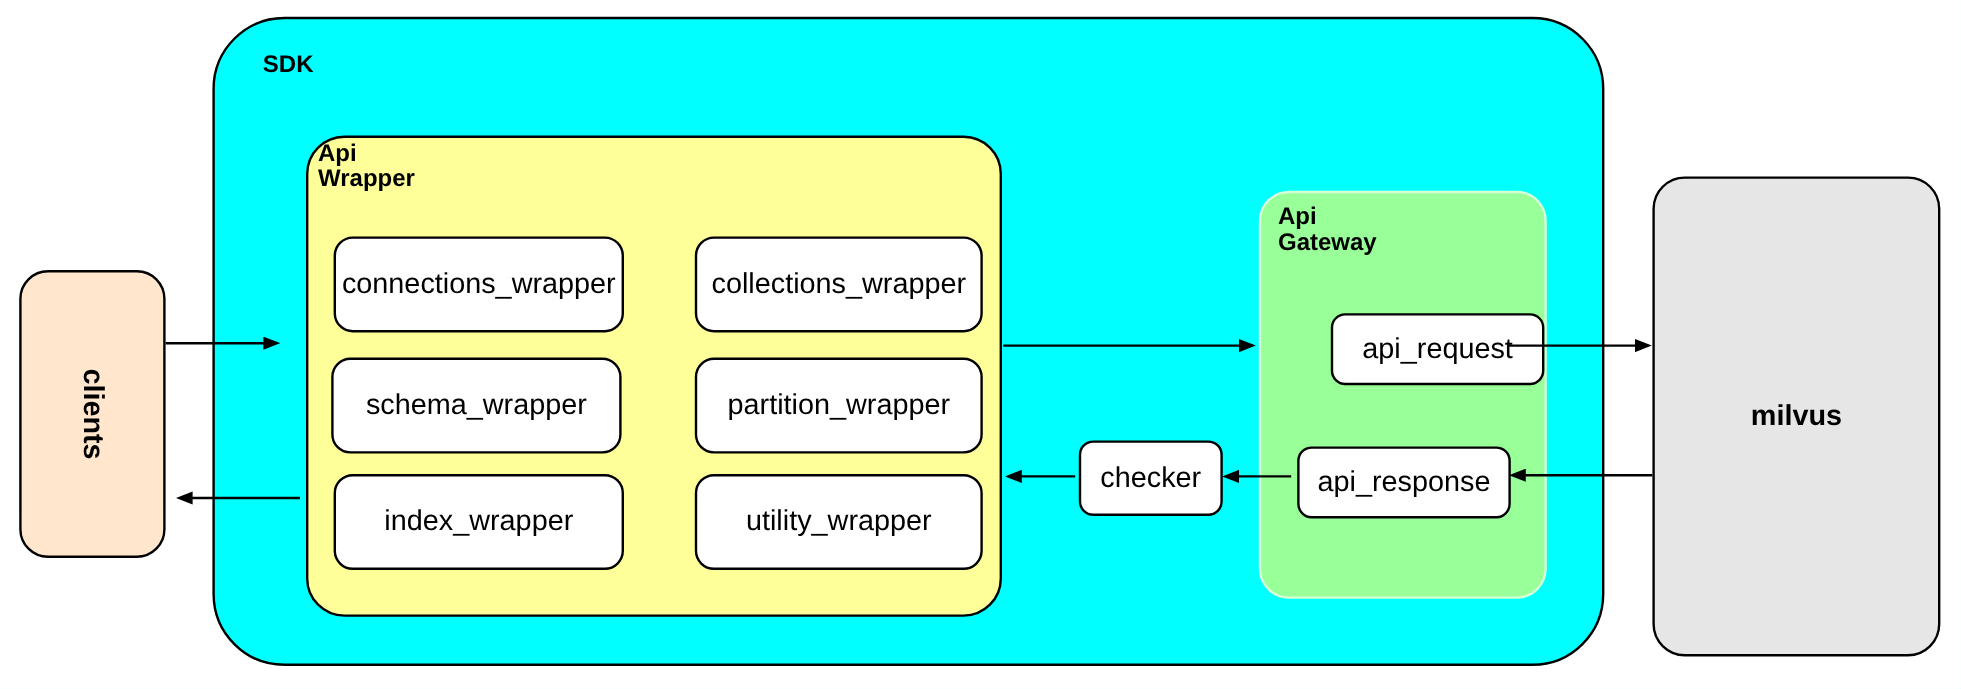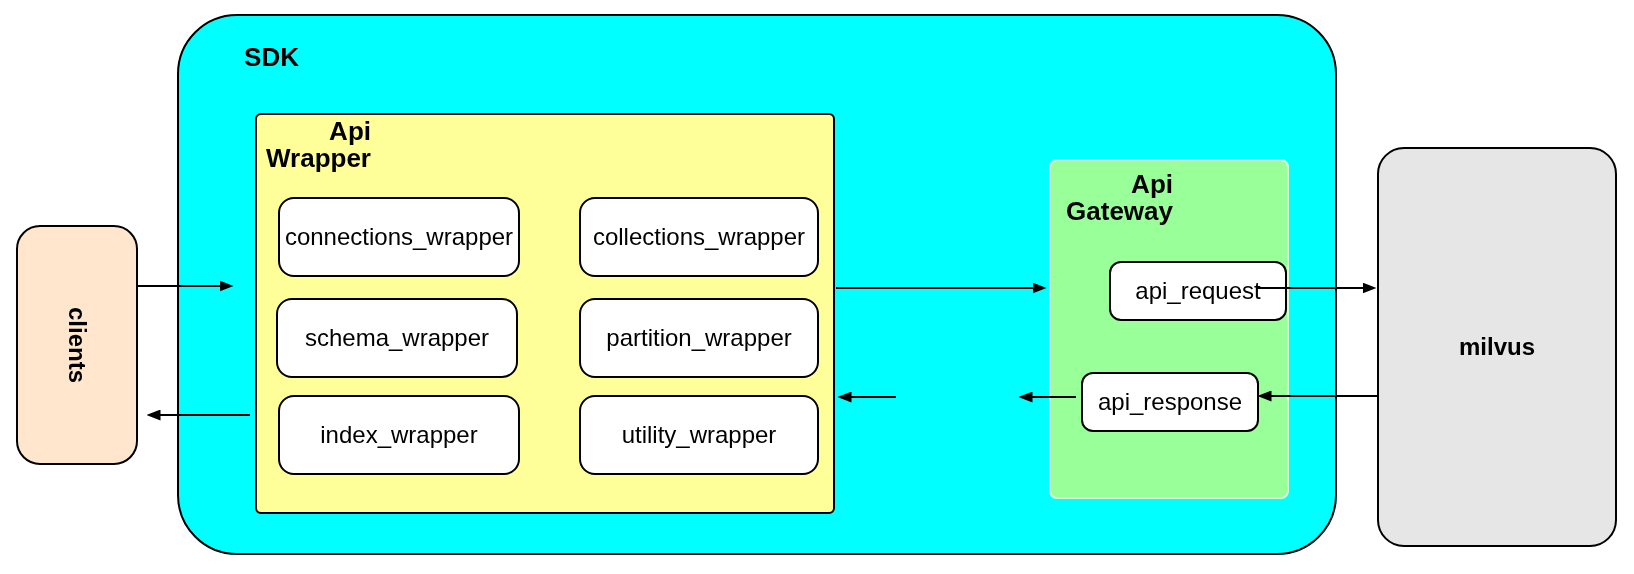--- a/index.html
+++ b/index.html
@@ -15,9 +15,9 @@
   .container-label{
     position:absolute;
     font-weight:bold;
-    font-size:26px;
+    font-size:20px;
     line-height:1.05;
-    text-align:right;
+    text-align:left;
     white-space:normal;
   }
   .leaf{

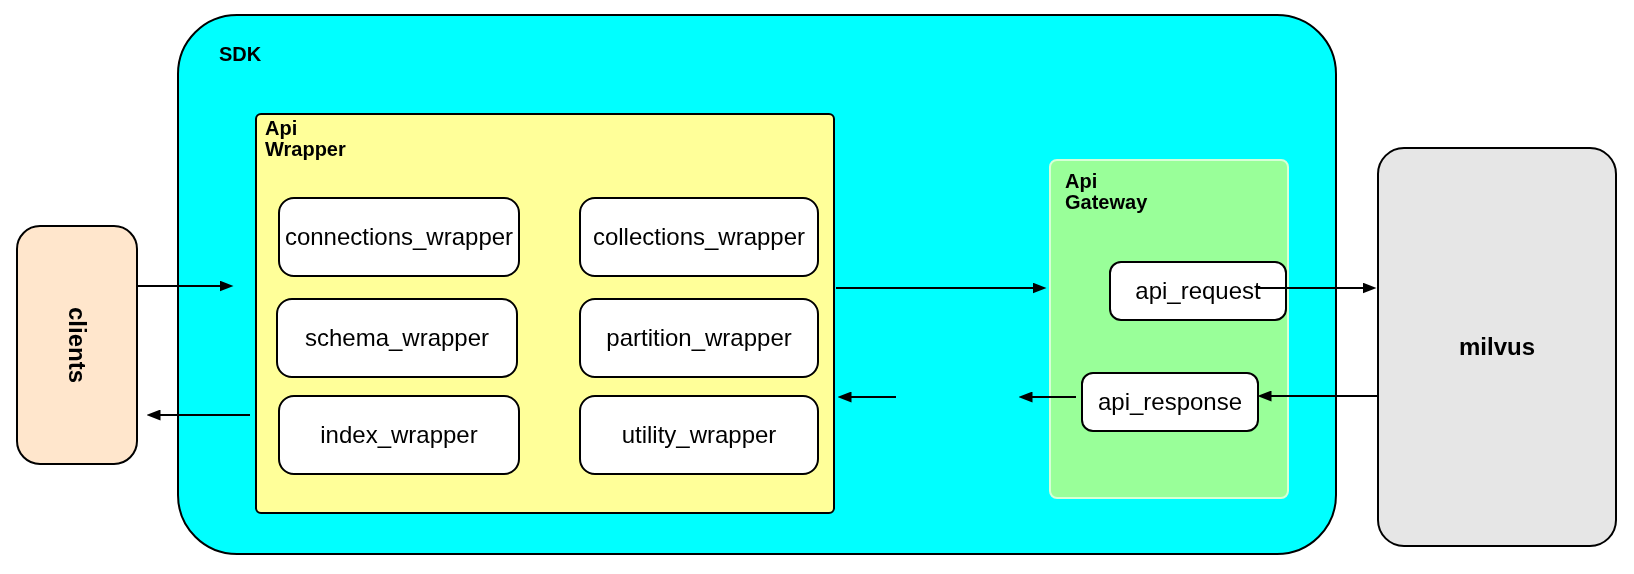--- a/index.html
+++ b/index.html
@@ -37,7 +37,7 @@
   .apiwrapper{
     background:var(--api_wrapper);
     border:2px solid var(--border);
-    border-radius:6px;
+    border-radius:32px;
   }
   .gateway{
     background:var(--api_gateway);

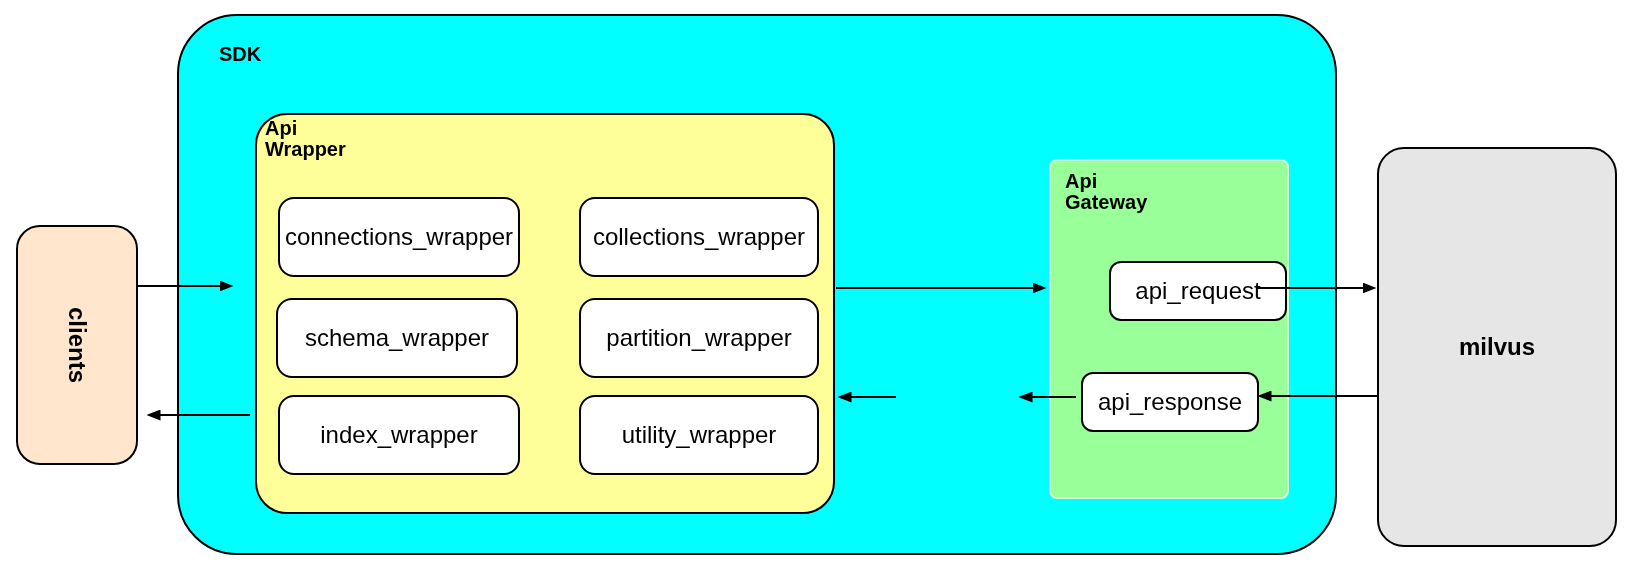--- a/index.html
+++ b/index.html
@@ -42,7 +42,7 @@
   .gateway{
     background:var(--api_gateway);
     border:2px solid var(--gateway_rim);
-    border-radius:8px;
+    border-radius:25px;
   }
   .clients{
     background:var(--clients);

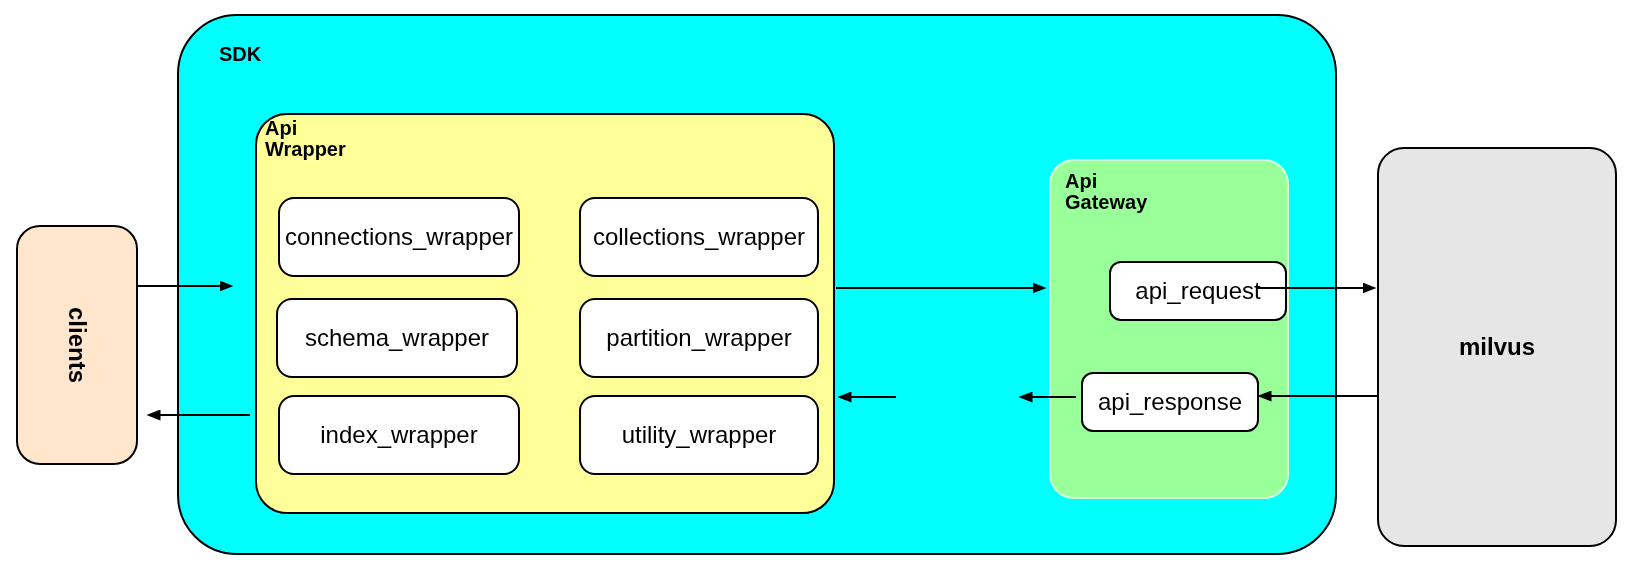--- a/index.html
+++ b/index.html
@@ -82,6 +82,7 @@
       <div class="leaf" style="left:322px;top:280px;width:240px;height:80px;">utility_wrapper</div>
     </div>
 
+    <div class="leaf" style="left:720px;top:351px;width:120px;height:63px;border-radius:12px;">checker</div>
 
     <div class="node gateway" style="left:870px;top:143px;width:240px;height:340px;">
       <div class="container-label" style="left:14px;top:10px;width:108px;">Api Gateway</div>

